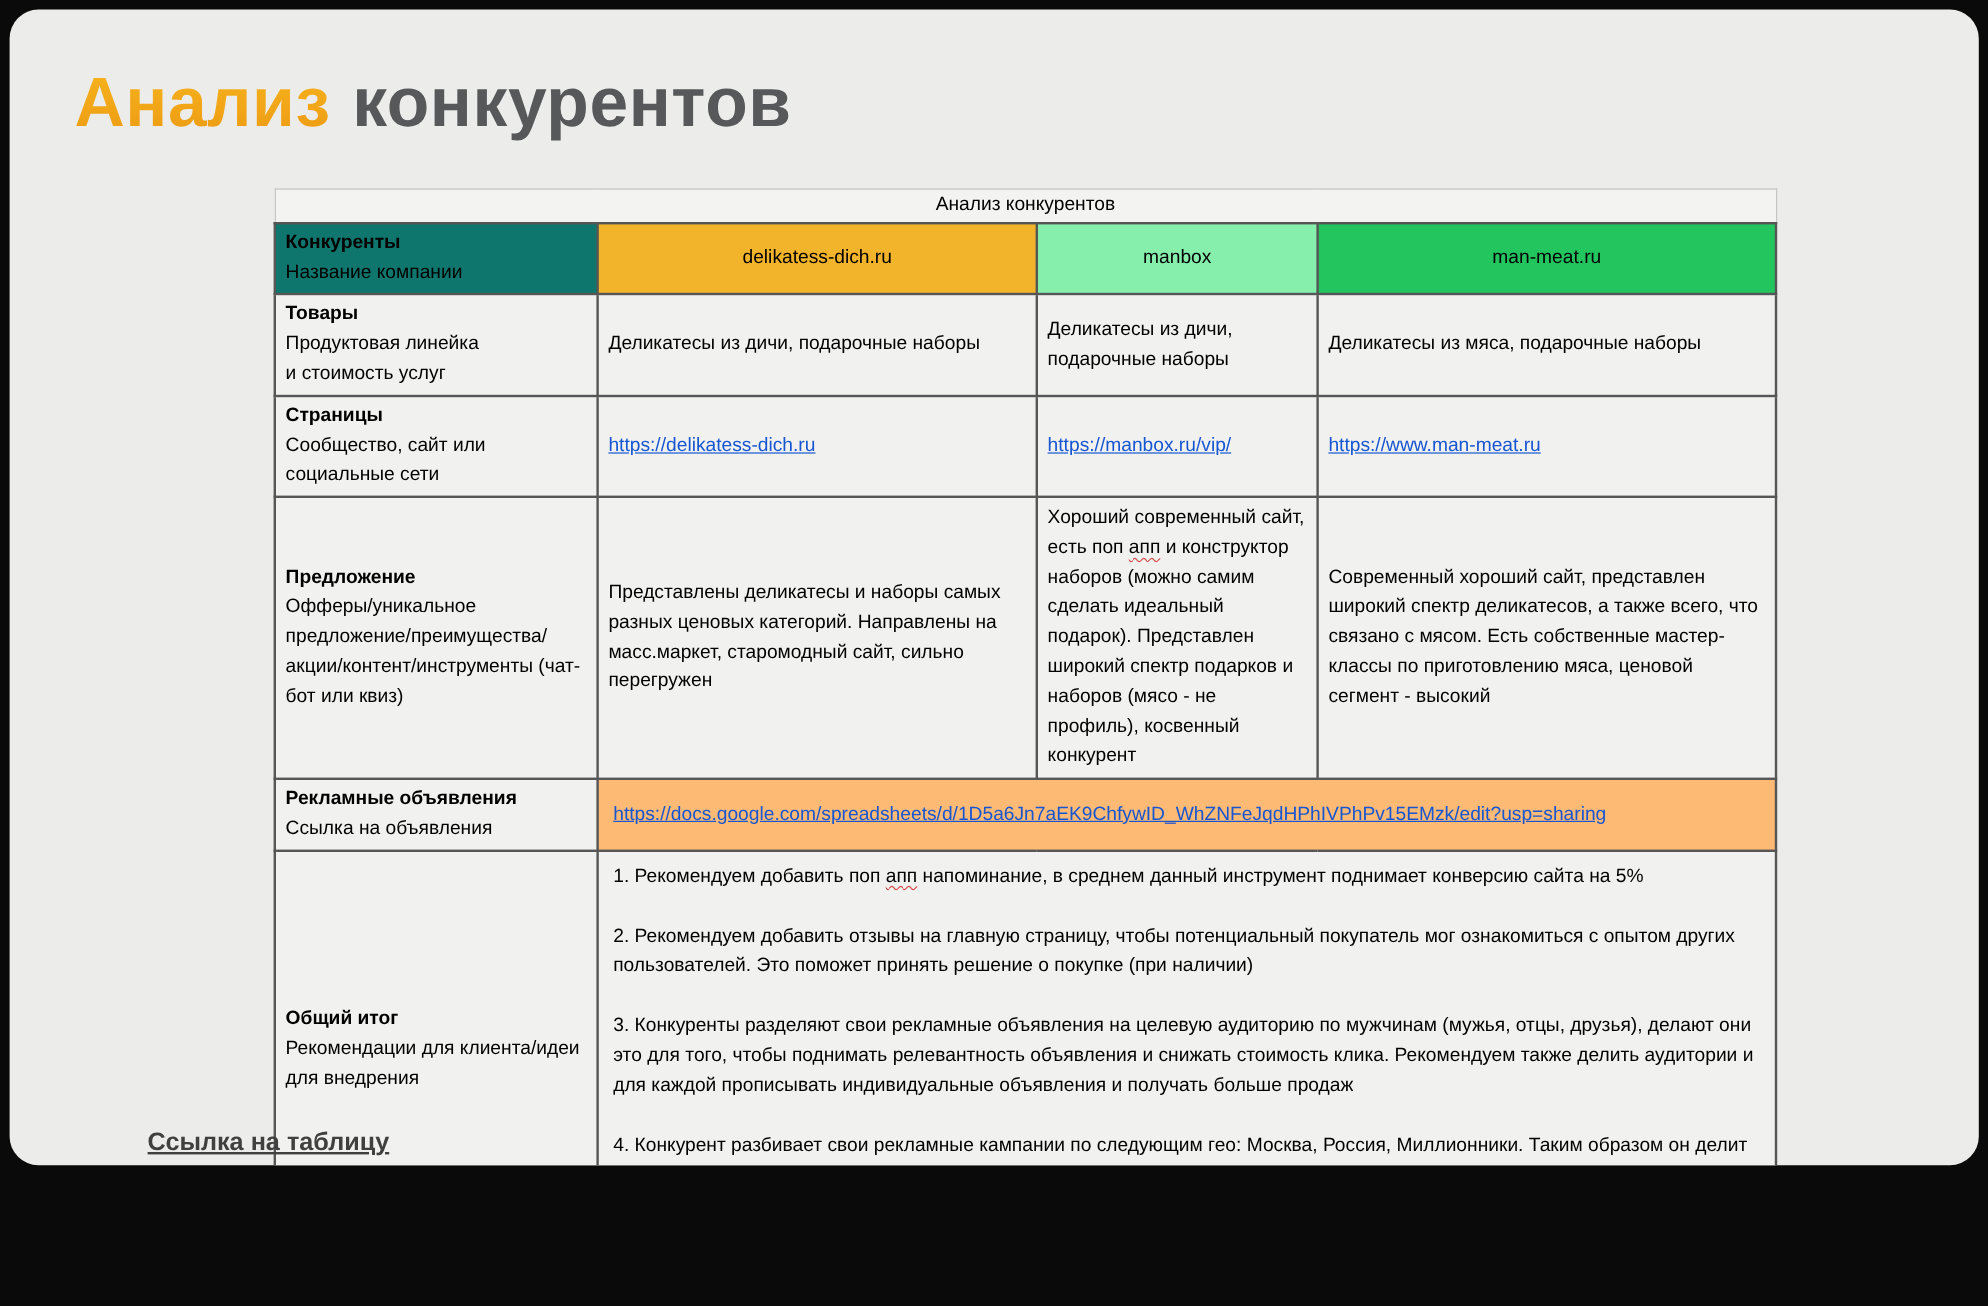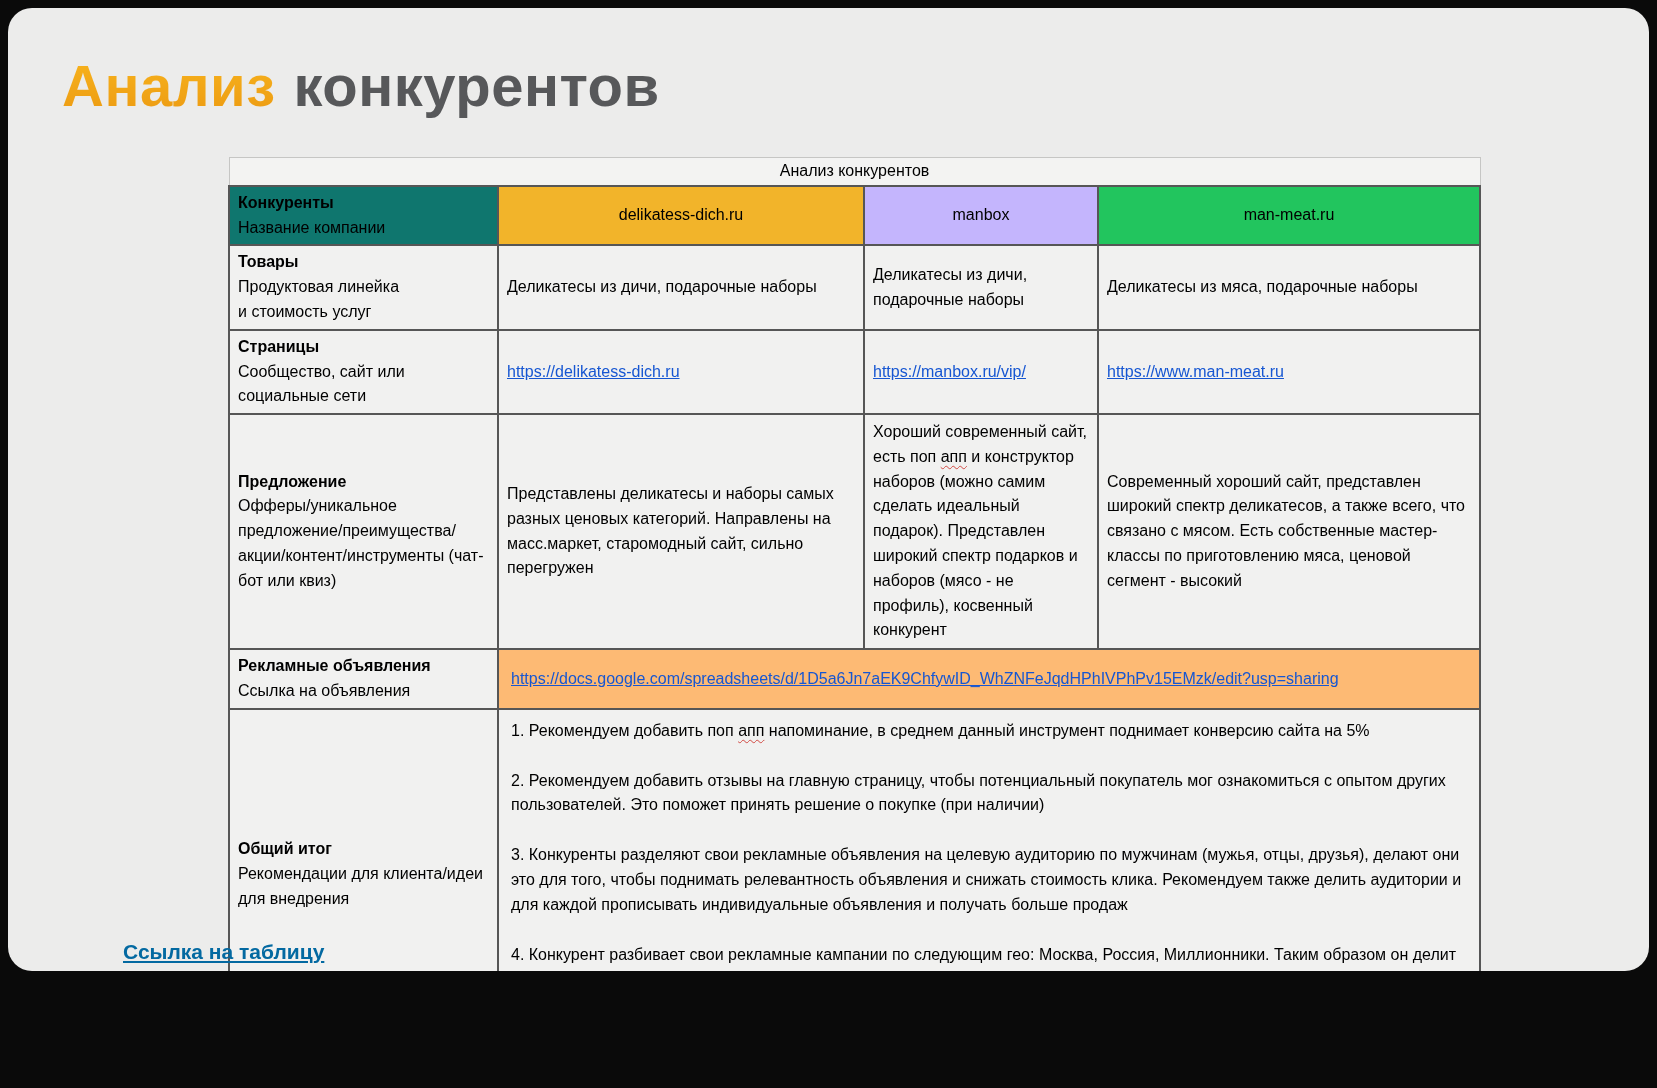--- a/index.html
+++ b/index.html
@@ -62,7 +62,7 @@
   .hdr { text-align: center; font-size: 16px; }
   .c-label-hdr { background: #0f766e; }
   .c-orange { background: #F2B42A; }
-  .c-pink   { background: #c4b5fd; }
+  .c-pink   { background: #86efac; }
   .c-peach  { background: #22c55e; }
   .lbl-title { font-weight: bold; }
   .preline { white-space: pre-line; }

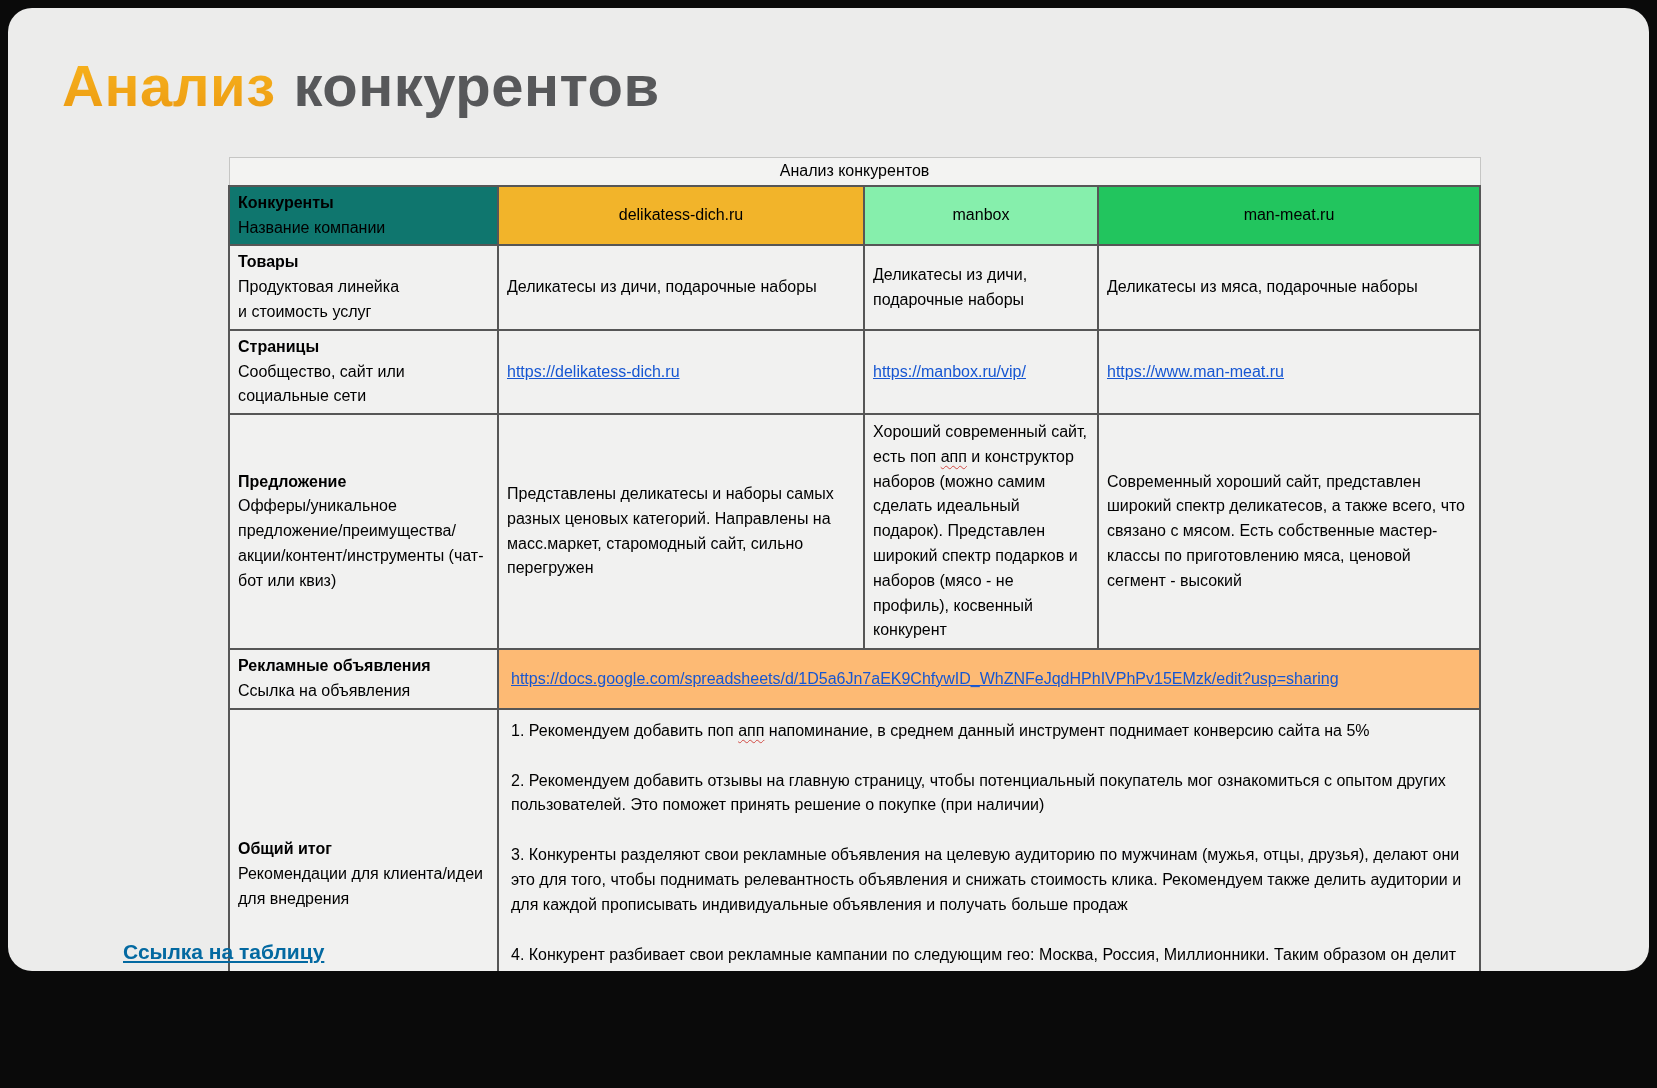--- a/index.html
+++ b/index.html
@@ -87,7 +87,7 @@
   .table-bottom-link {
     position: absolute; left: 115px; top: 932px;
     font-size: 21px; font-weight: bold;
-    color: #0369a1; text-decoration: underline;
+    color: #404040; text-decoration: underline;
     cursor: pointer; white-space: nowrap;
   }
 </style>

